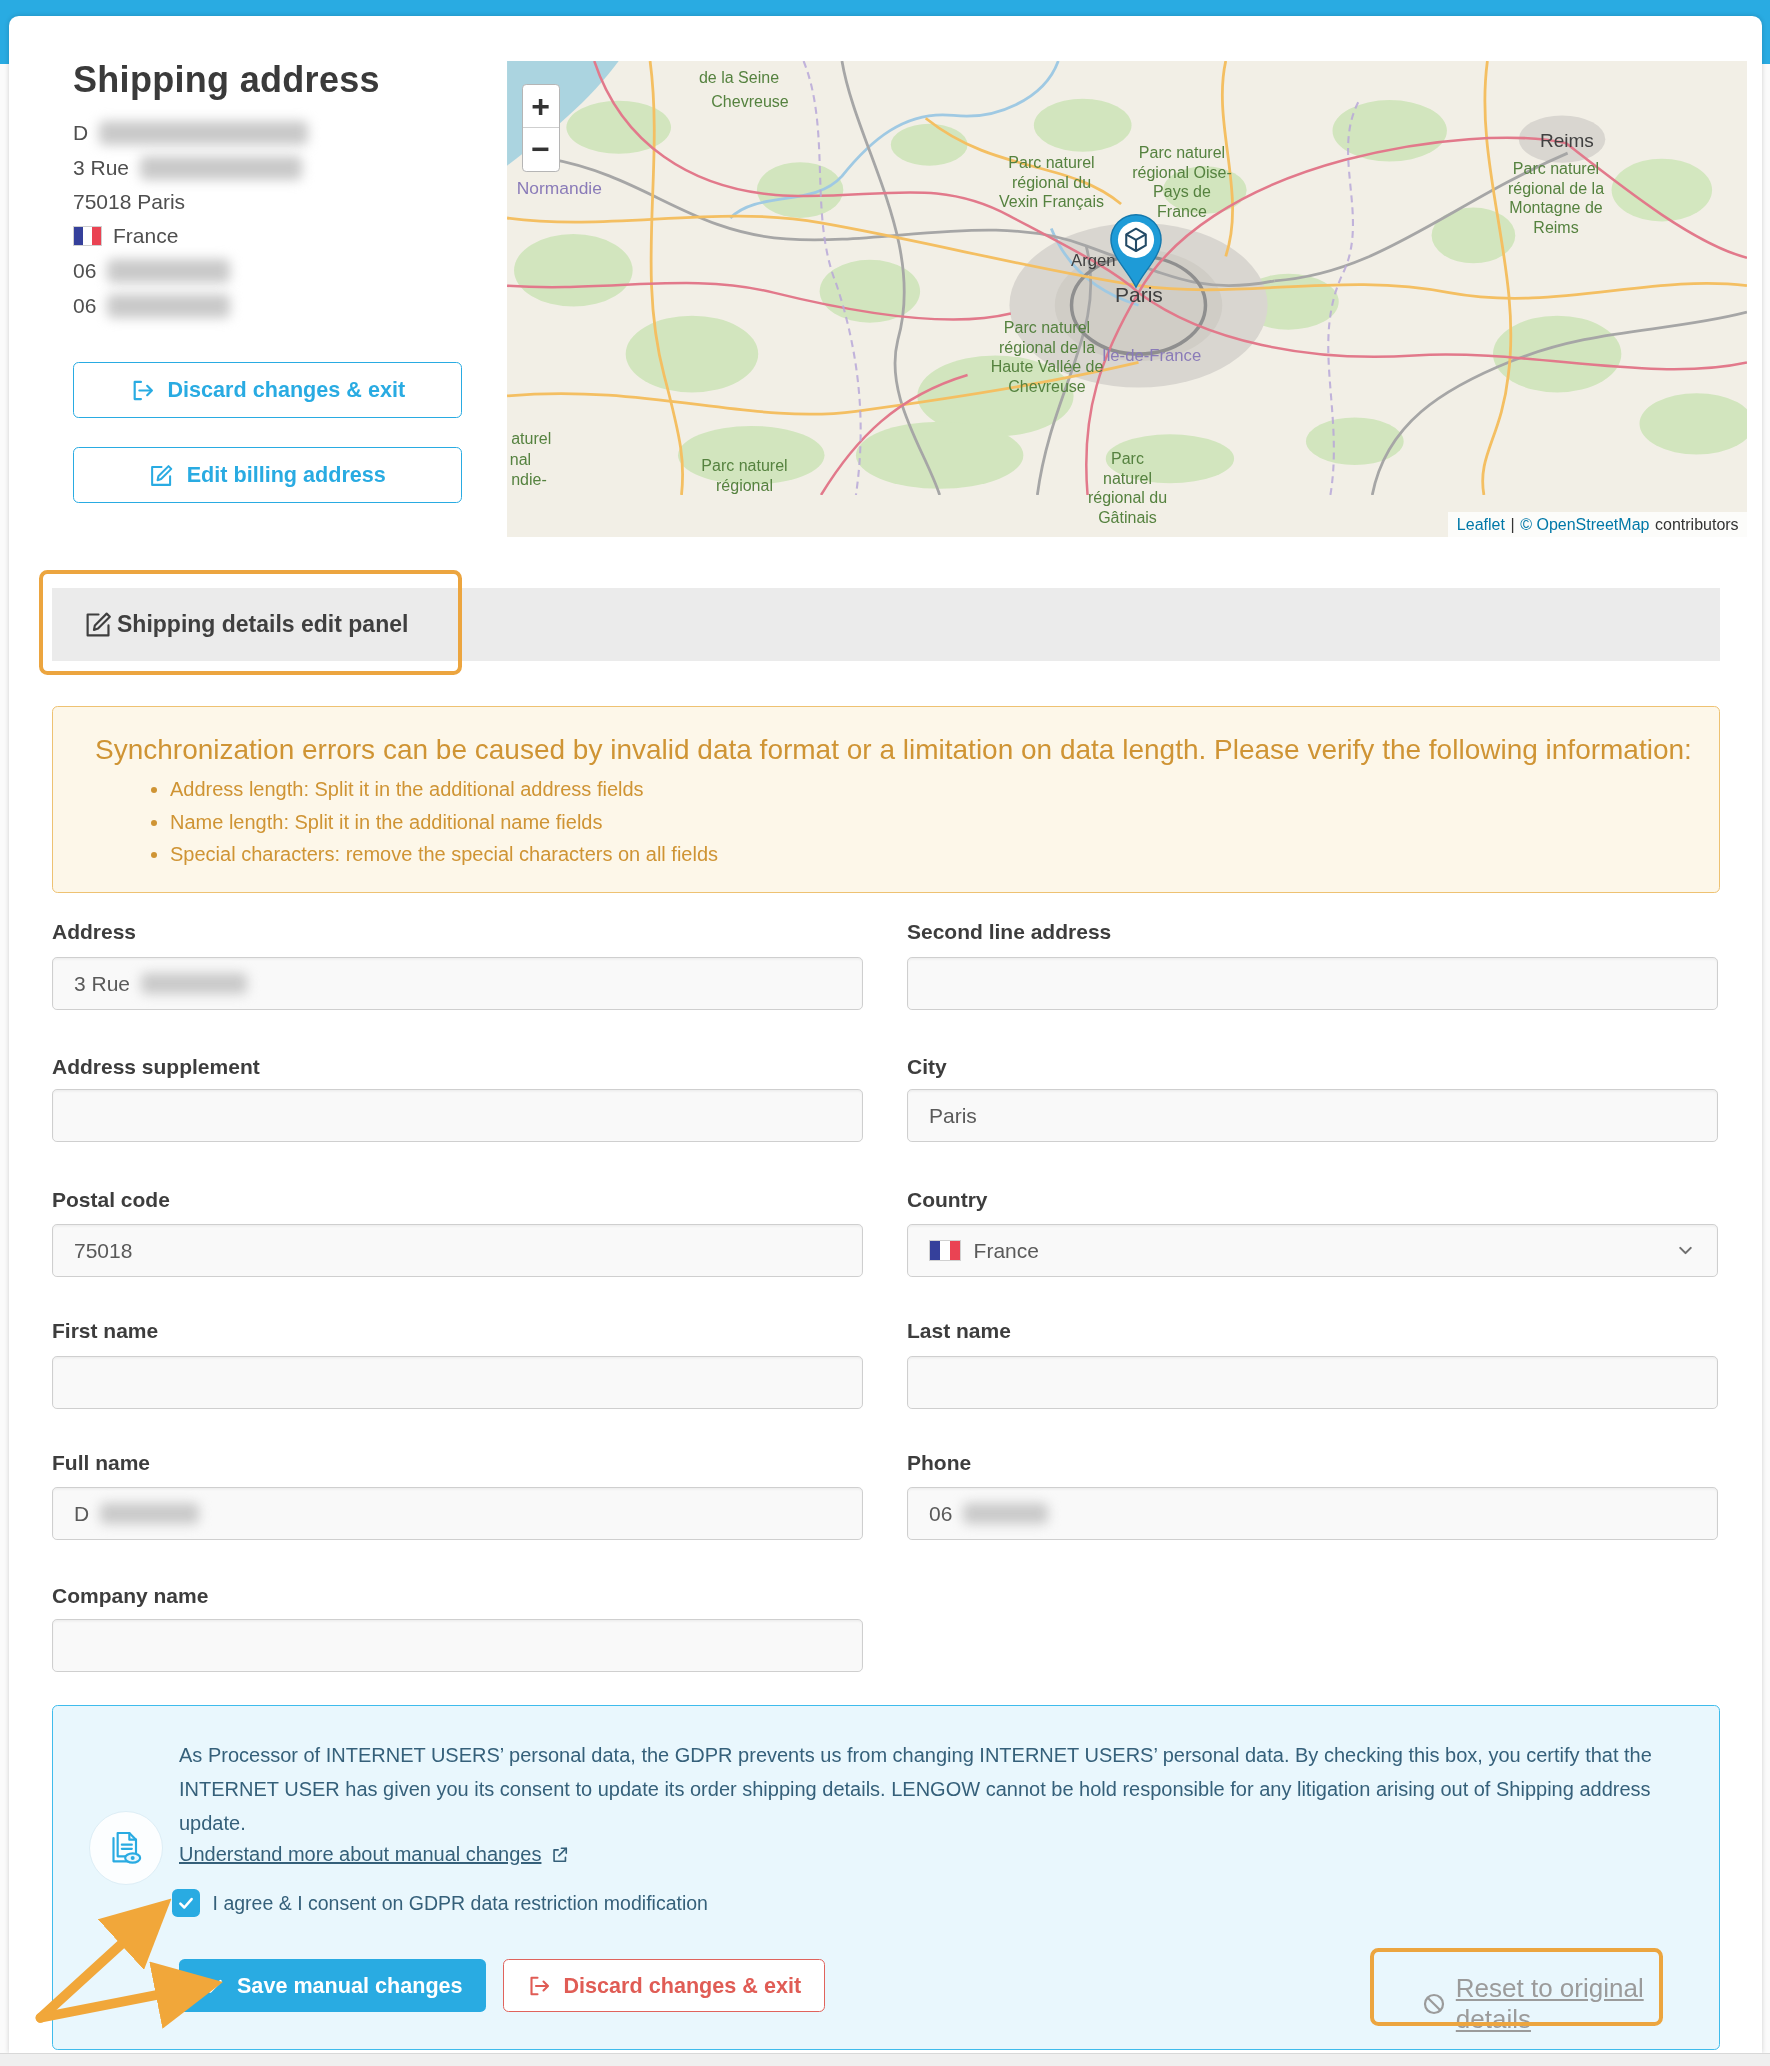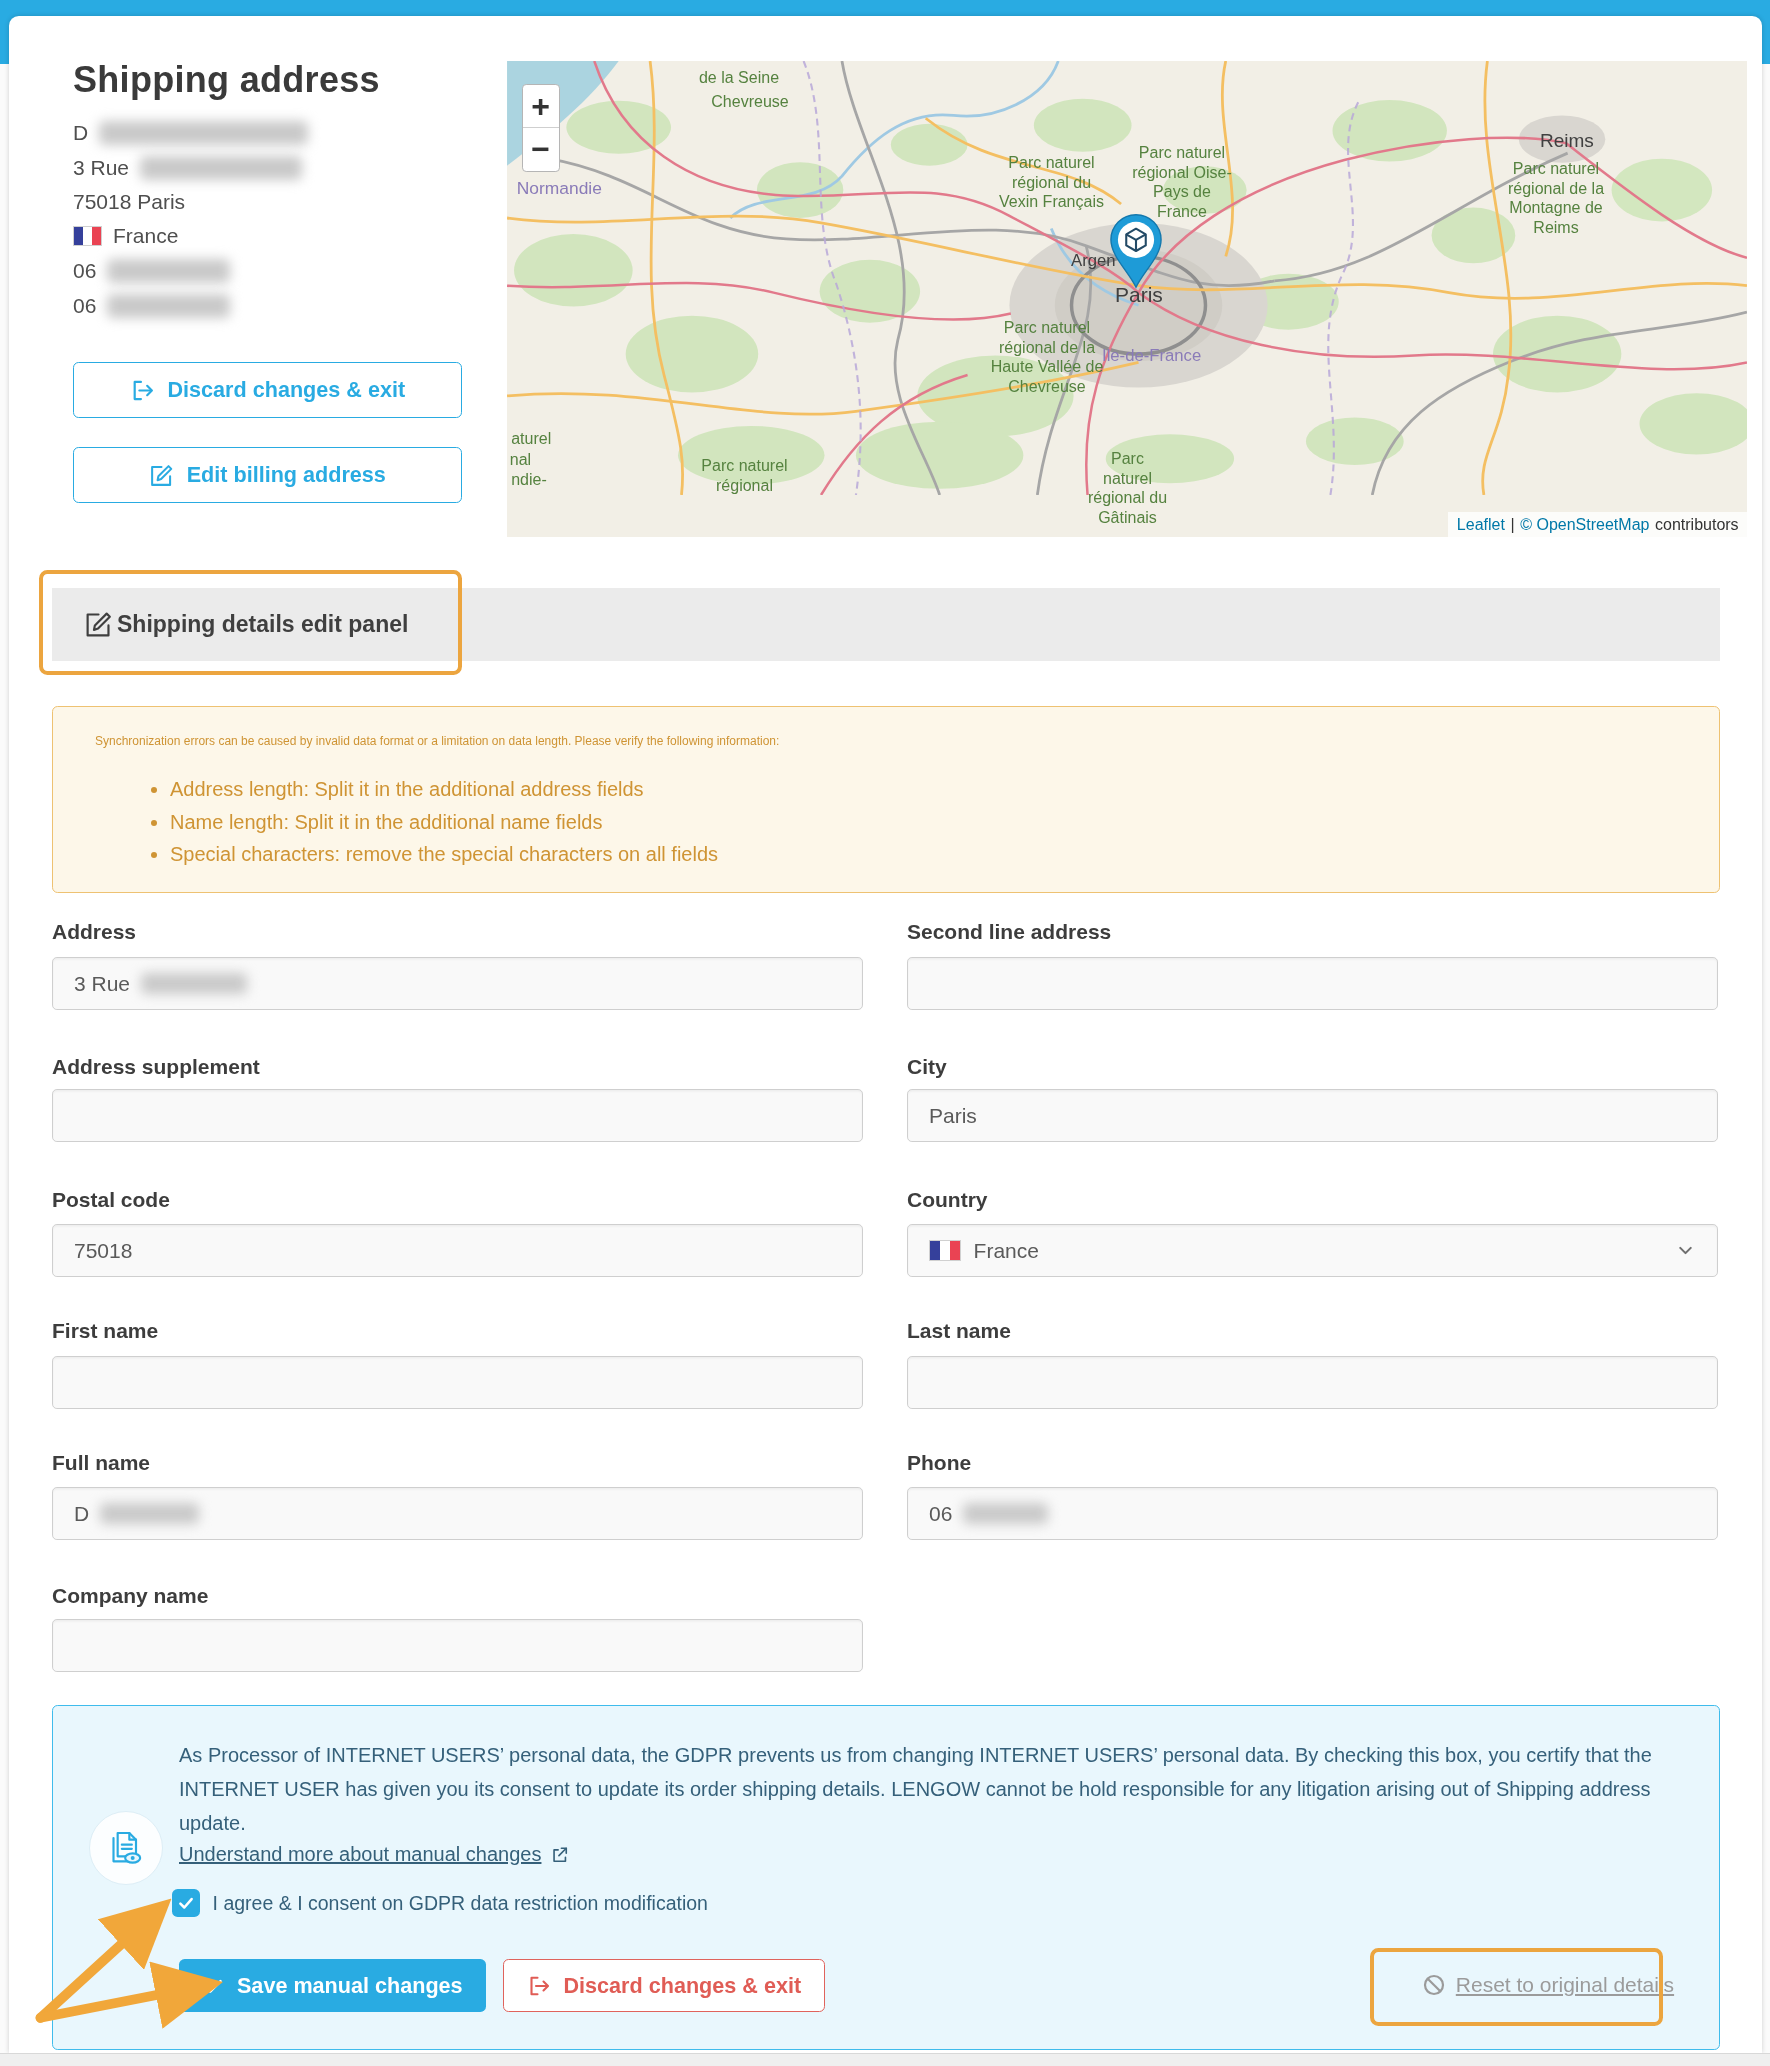--- a/index.html
+++ b/index.html
@@ -31,7 +31,7 @@
   .graybar .t { font-size:23px; font-weight:700; color:#3f3f3f; }
   .hl { border:4.2px solid #eca53f; border-radius:8.4px; background:transparent; pointer-events:none; }
   .warn { background:#fdf7e9; border:1.4px solid #eec272; border-radius:5.6px; color:#cf9434; }
-  .warn .intro { position:absolute; left:42px; top:26.5px; font-size:12px; }
+  .warn .intro { position:absolute; left:42px; top:26.5px; font-size:28px; }
   .warn li { font-size:20px; margin-top:9.8px; }
   .flabel { font-size:21px; font-weight:700; color:#3d3d3d; }
   .finput { height:53px; background:#f9f9f9; border:0.7px solid #cfcfcf; border-radius:4.9px;

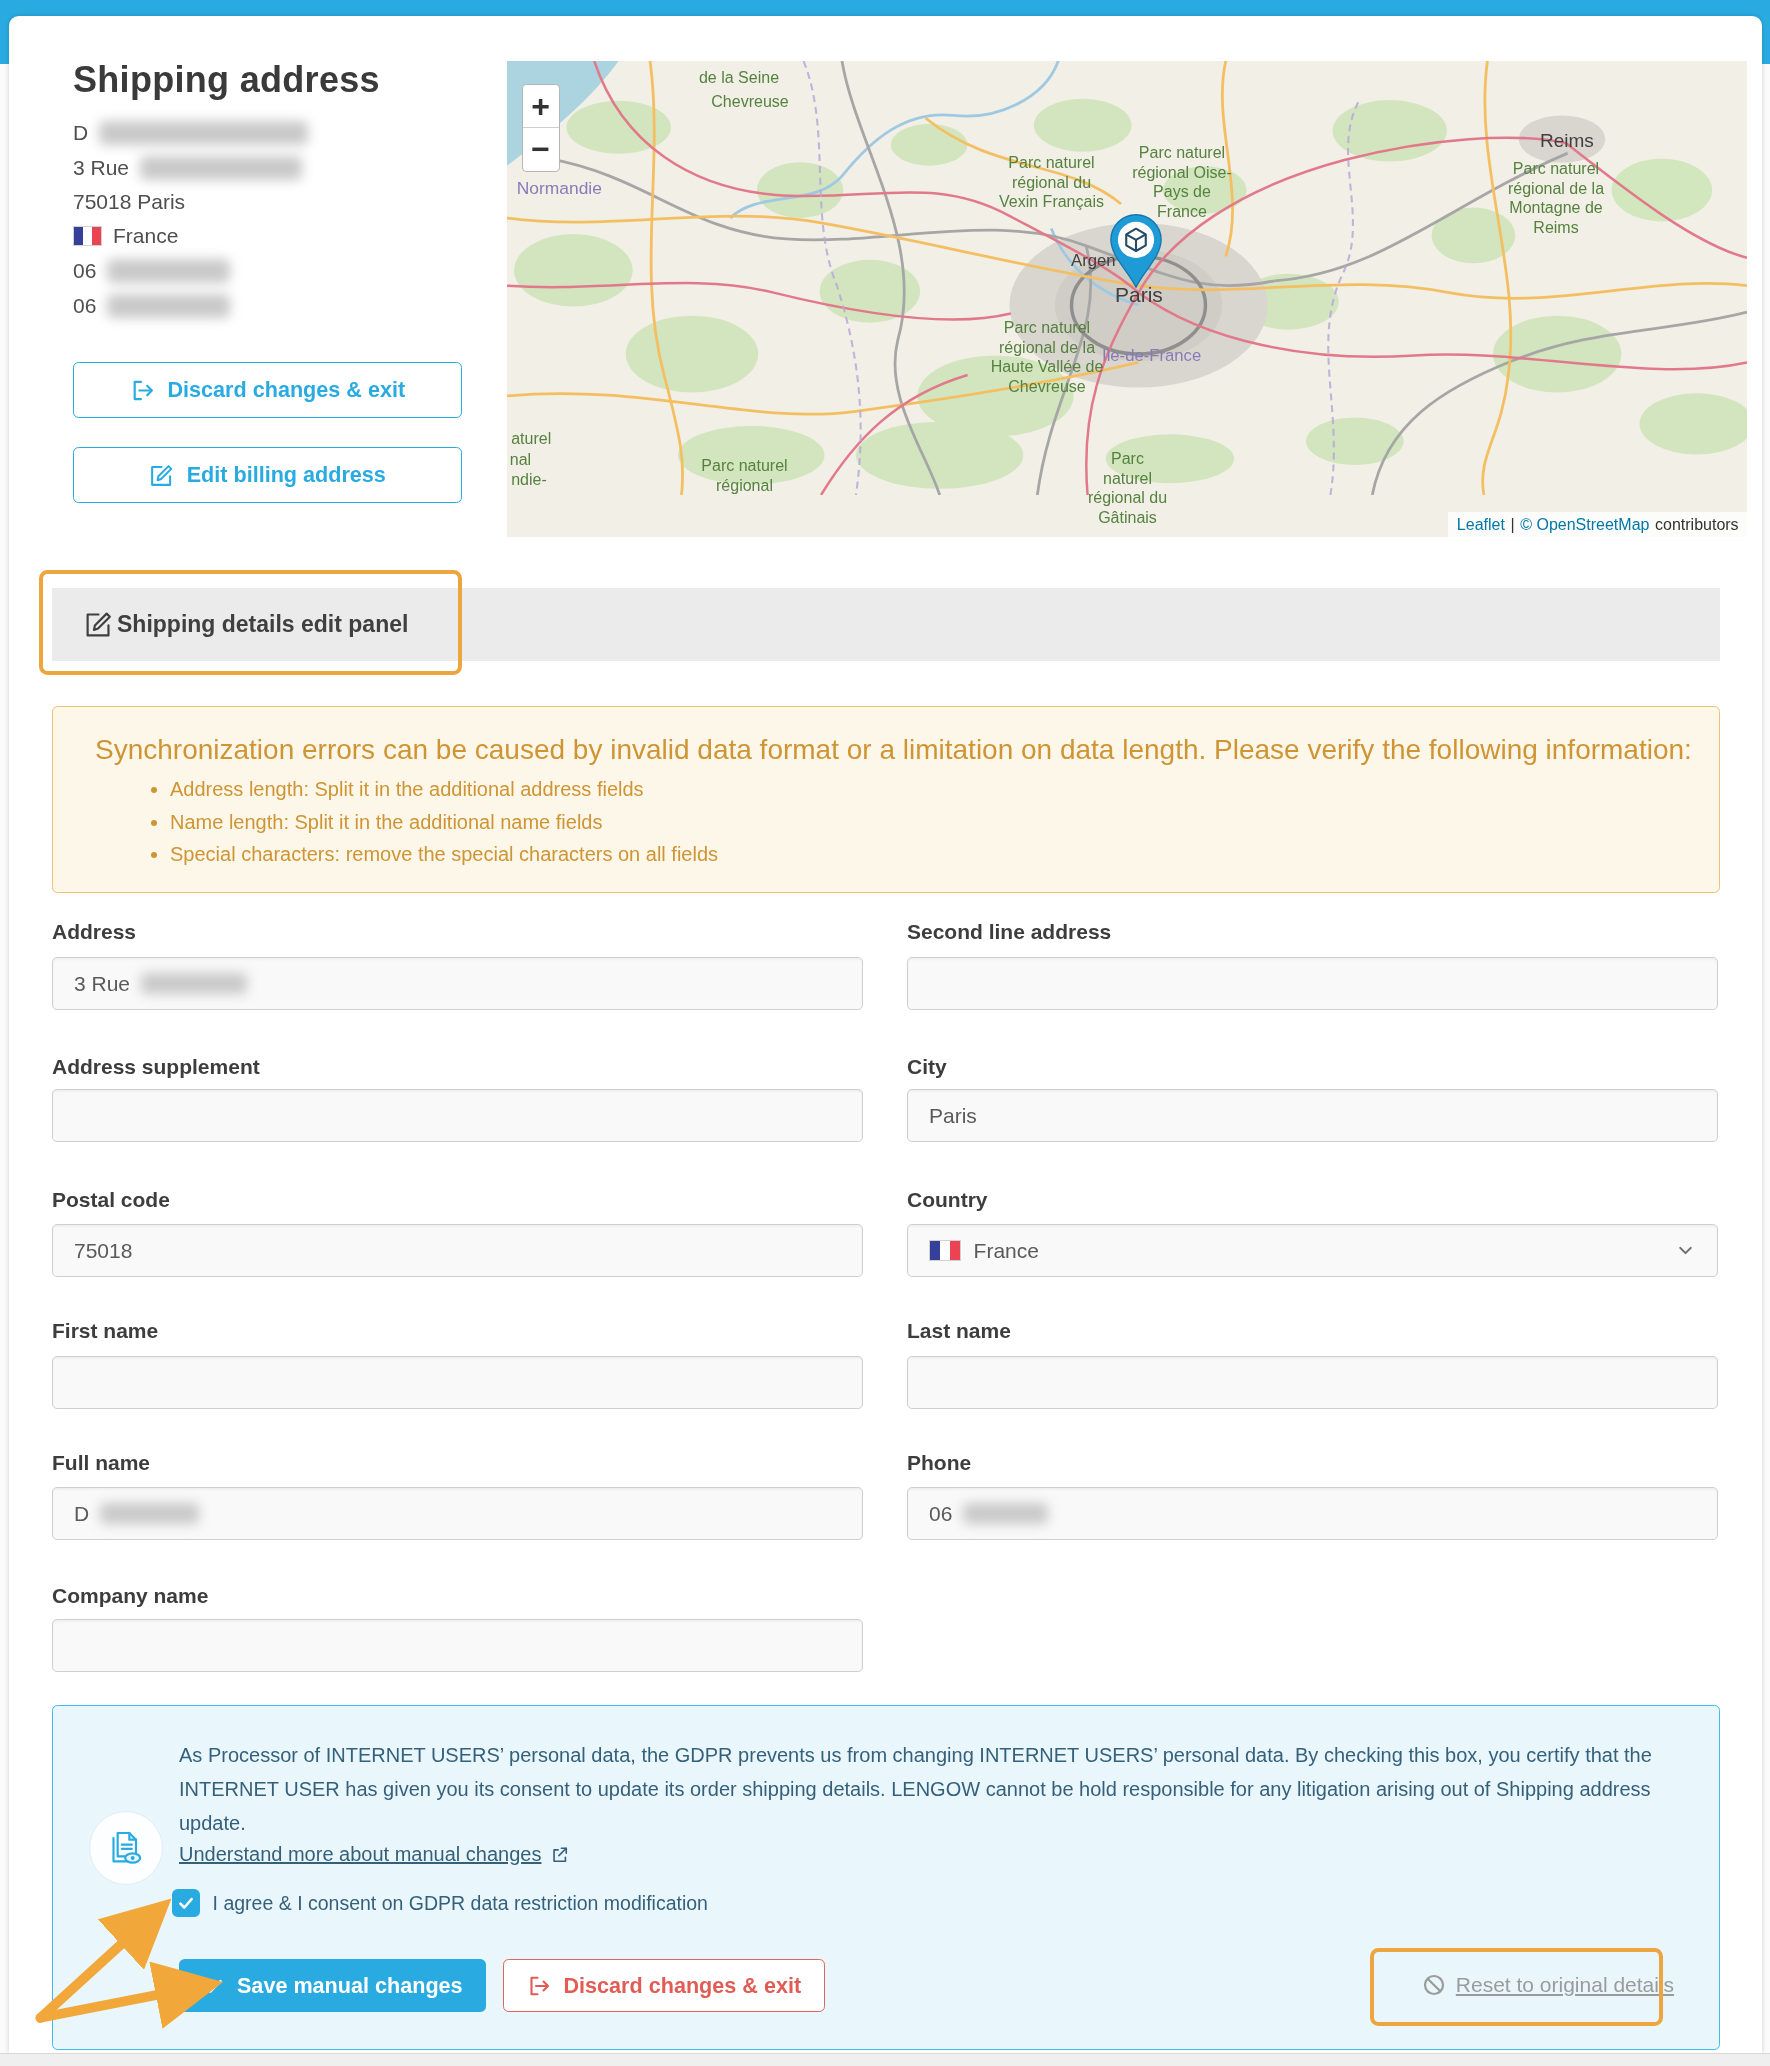--- a/index.html
+++ b/index.html
@@ -44,7 +44,7 @@
               display:flex; align-items:center; justify-content:center; gap:12.6px; cursor:pointer; }
   .btn-discard-red { background:#fff; border:1.4px solid #e0635c; border-radius:5.6px; color:#e05c55; font-size:21.6px; font-weight:700;
               display:flex; align-items:center; justify-content:center; gap:12.6px; cursor:pointer; }
-  .reset { display:flex; align-items:center; gap:9.8px; color:#9b9b9b; font-size:21px; cursor:pointer; }
+  .reset { display:flex; align-items:center; gap:9.8px; color:#9b9b9b; font-size:26px; cursor:pointer; }
   .reset .txt { text-decoration:underline; }
   svg { display:block; }
 </style>

